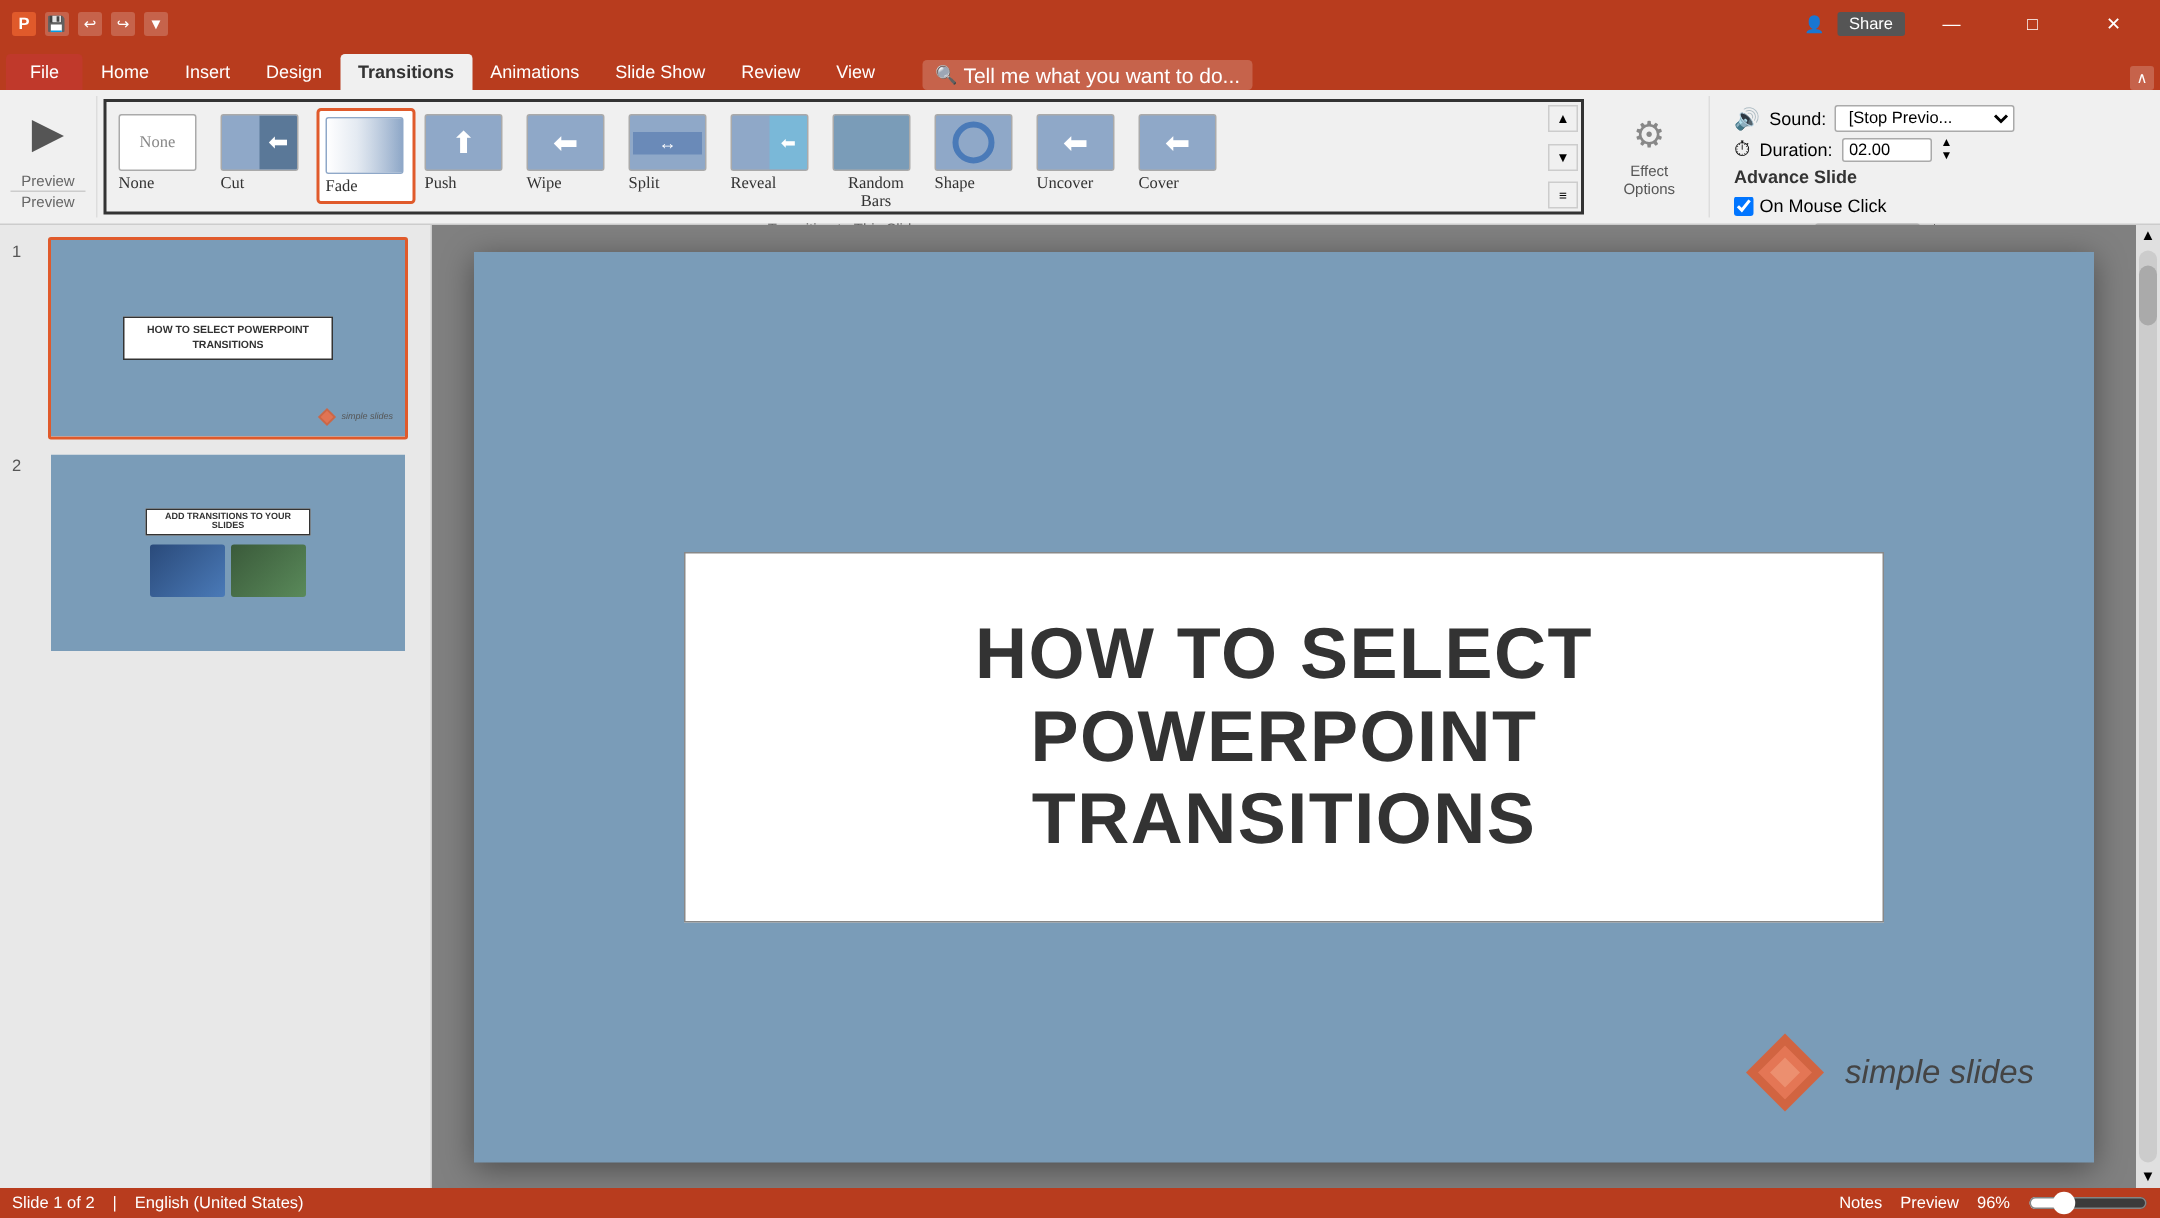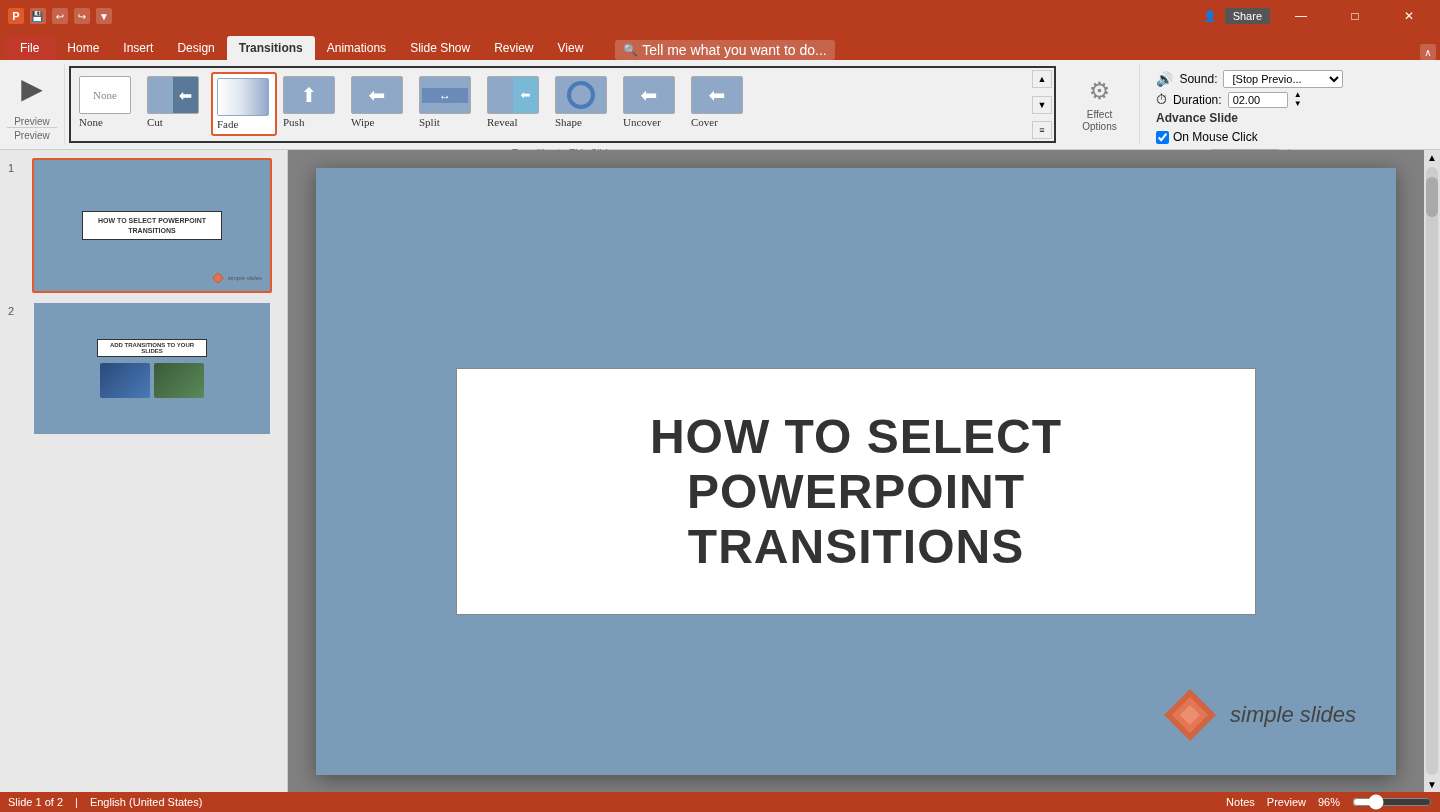--- a/index.html
+++ b/index.html
@@ -477,6 +477,15 @@
         <div class="transition-label">Reveal</div>
       </div>
 
+      <div class="transition-item">
+        <div class="transition-icon" style="background:#7a9cb8; display:flex; flex-direction:column; gap:2px; padding:3px;">
+          <div style="height:6px; background:#5a8ab8; border-radius:1px;"></div>
+          <div style="height:6px; background:#8ab8d8; border-radius:1px; margin-left:4px;"></div>
+          <div style="height:6px; background:#5a8ab8; border-radius:1px; margin-left:2px; margin-right:4px;"></div>
+          <div style="height:6px; background:#8ab8d8; border-radius:1px;"></div>
+        </div>
+        <div class="transition-label">Random Bars</div>
+      </div>
 
       <div class="transition-item">
         <div class="transition-icon" style="background:#8fa8c8; display:flex; align-items:center; justify-content:center;">

